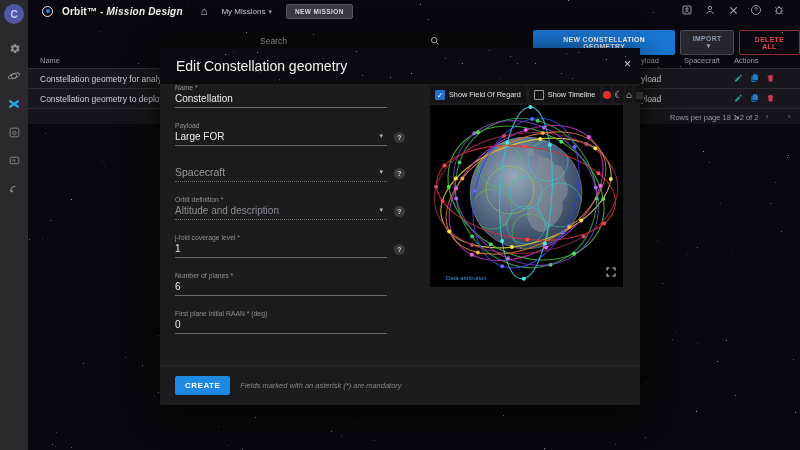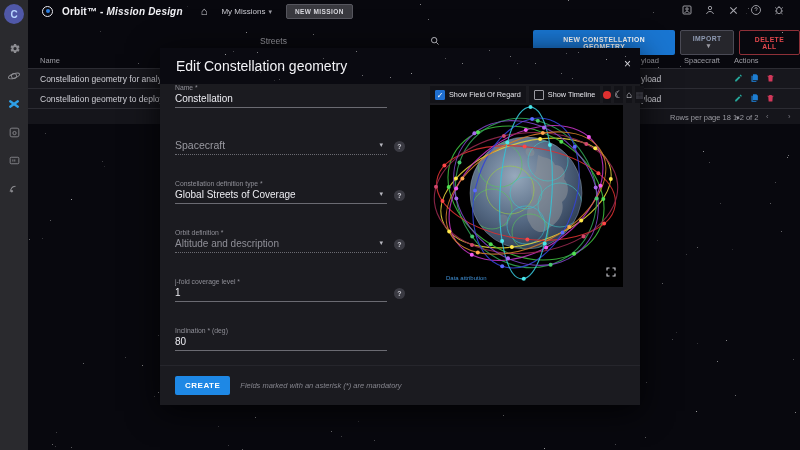--- a/index.html
+++ b/index.html
@@ -370,7 +370,7 @@
   </div>
 
   <div class="search-wrap">
-    <span class="search-ph">Streets</span>
+    <span class="search-ph">Search</span>
     <span>
       <svg width="10" height="10" viewBox="0 0 24 24" fill="none" stroke="#c9c9d0" stroke-width="2.4">
           <circle cx="10" cy="10" r="6.5"></circle>

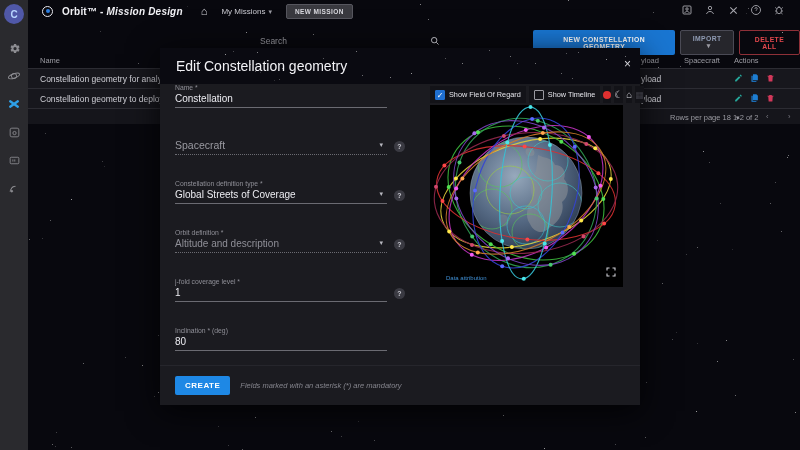--- a/index.html
+++ b/index.html
@@ -74,7 +74,7 @@
   .modal-close { position:absolute; right:9px; top:9px; color:#d6d6dc; font-size:12px; z-index:2; }
 
   .form-col { position:absolute; left:15px; top:36px; width:230px; height:272px; overflow:hidden; }
-  .field { position:relative; margin-bottom:25px; width:212px; }
+  .field { position:relative; margin-bottom:14px; width:212px; }
   .f-label { color:#8f8f97; font-size:6.8px; margin-bottom:2px; }
   .f-value { color:#ececf1; font-size:10px; padding-bottom:3px; border-bottom:1px solid #6b6b72; }
   .f-value.dim { color:#8f8f97; border-bottom:1px dotted #6b6b72; }

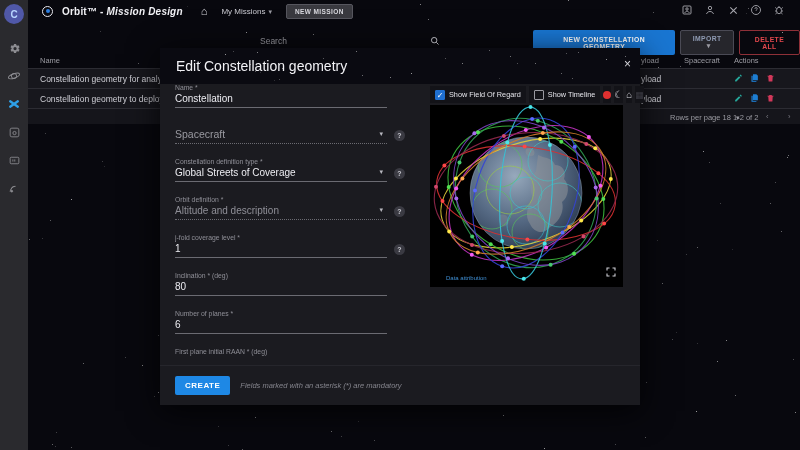--- a/index.html
+++ b/index.html
@@ -476,6 +476,12 @@
         <div class="f-label">Name *</div>
         <div class="f-value">Constellation</div>
       </div>
+      <div class="field">
+        <div class="f-label">Payload</div>
+        <div class="f-value">Large FOR</div>
+        <span class="f-caret">▾</span>
+        <span class="f-help">?</span>
+      </div>
       <div class="field" style="margin-top:14px;">
         <div class="f-value placeholder">Spacecraft</div>
         <span class="f-caret">▾</span>

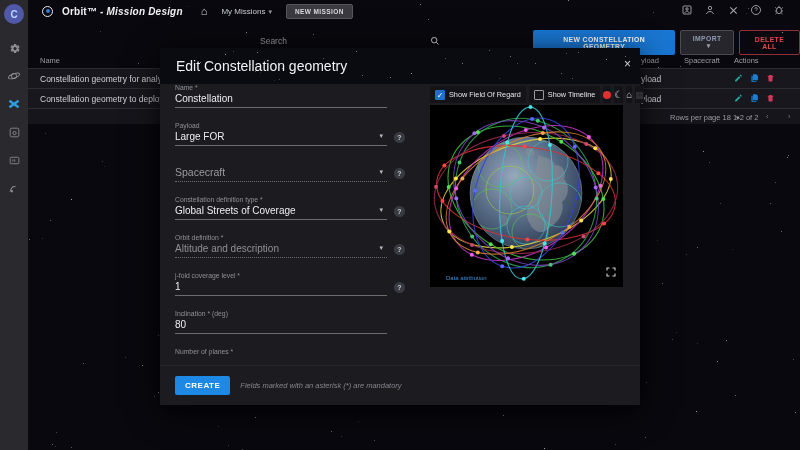--- a/index.html
+++ b/index.html
@@ -488,12 +488,6 @@
         <span class="f-help">?</span>
       </div>
       <div class="field">
-        <div class="f-label">Constellation definition type *</div>
-        <div class="f-value">Global Streets of Coverage</div>
-        <span class="f-caret">▾</span>
-        <span class="f-help">?</span>
-      </div>
-      <div class="field">
         <div class="f-label">Orbit definition *</div>
         <div class="f-value dim">Altitude and description</div>
         <span class="f-caret">▾</span>

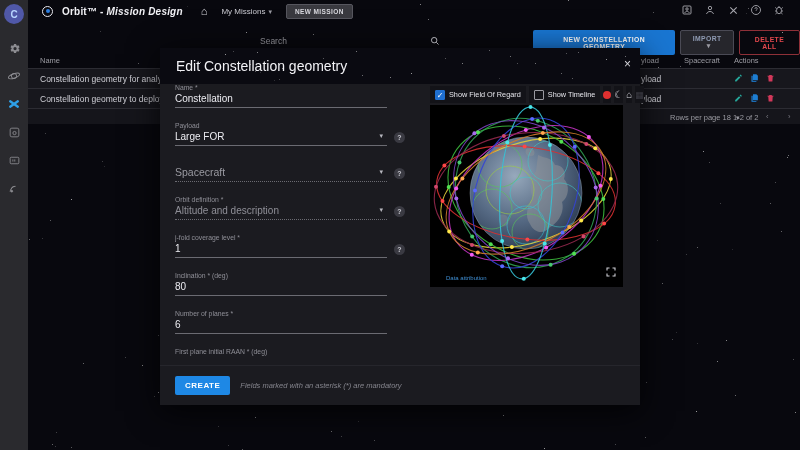--- a/index.html
+++ b/index.html
@@ -499,10 +499,6 @@
         <span class="f-help">?</span>
       </div>
       <div class="field">
-        <div class="f-label">Inclination * (deg)</div>
-        <div class="f-value">80</div>
-      </div>
-      <div class="field">
         <div class="f-label">Number of planes *</div>
         <div class="f-value">6</div>
       </div>

